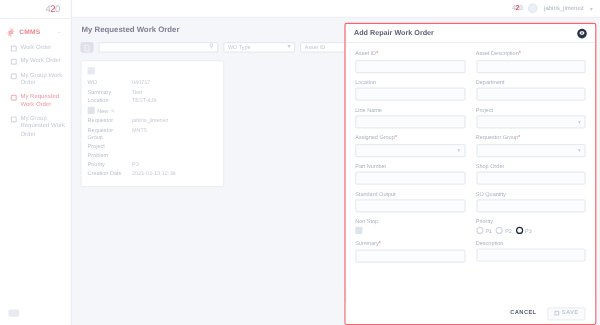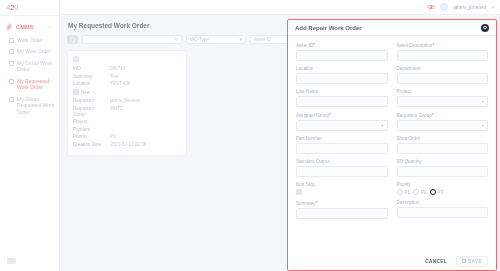--- a/index.html
+++ b/index.html
@@ -23,6 +23,7 @@
   .brand-logo {
     font-size: 8px; font-weight: normal; letter-spacing: -0.5px;
     color: #b8bdd0;
+    margin-left: 32px;
   }
   .brand-logo .accent { color: #e8545f; }
   .sidebar-sep { height: 1px; background: #eef0f5; margin: 0 0 5px 0; }

